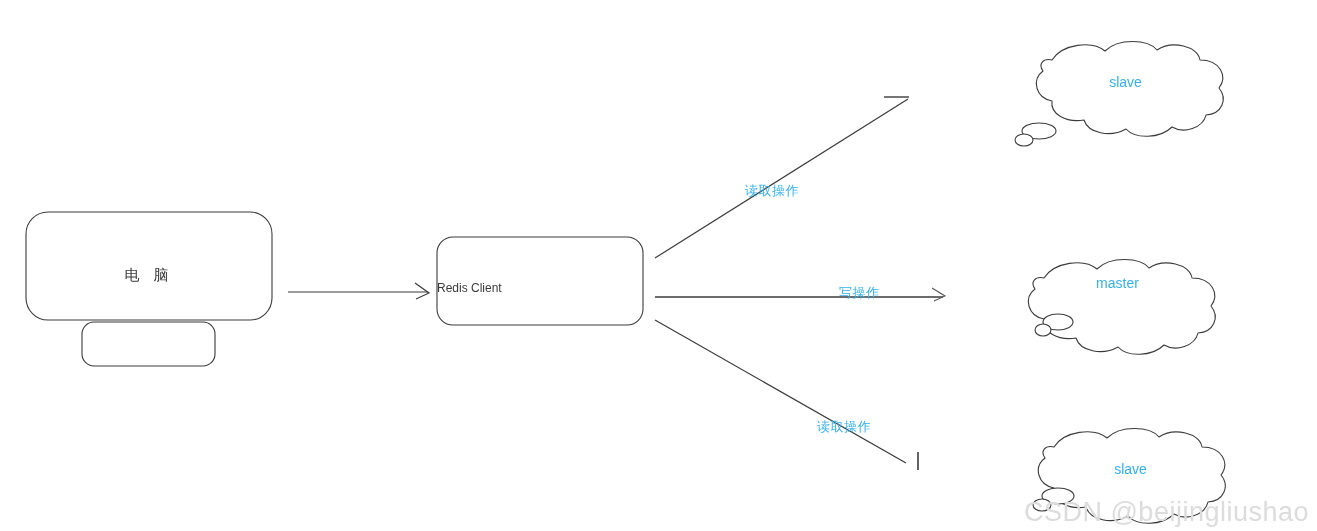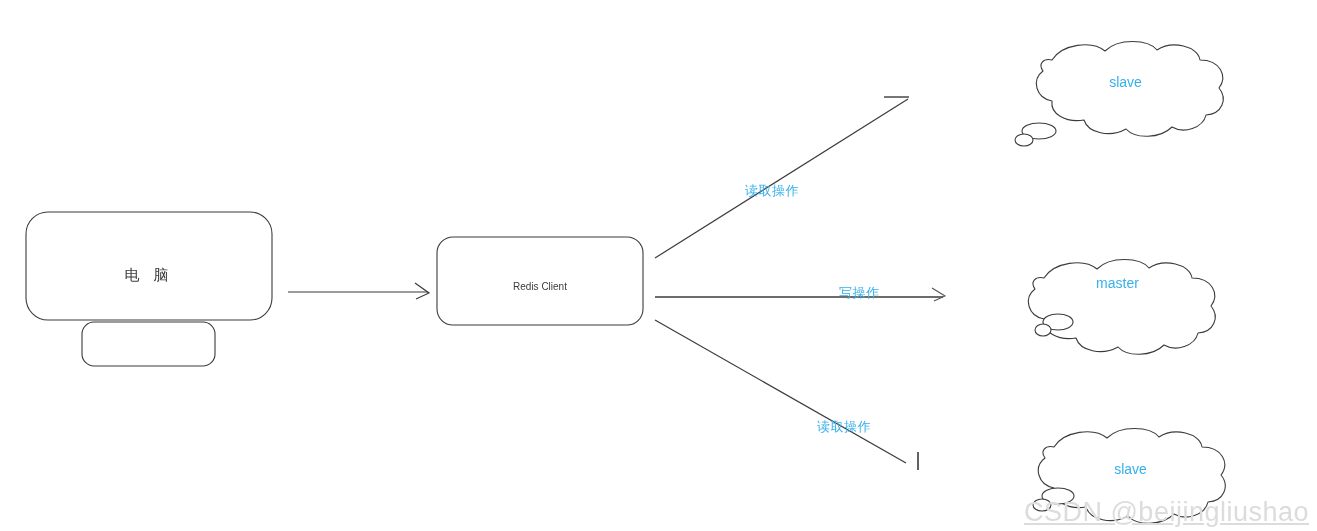--- a/index.html
+++ b/index.html
@@ -43,8 +43,7 @@
     left: 437px;
     top: 281px;
     width: 206px;
-    text-align: center;
-    font-size: 10px;
+    font-size: 12px;
     color: #3b3b3b;
   }
   .label-cloud {

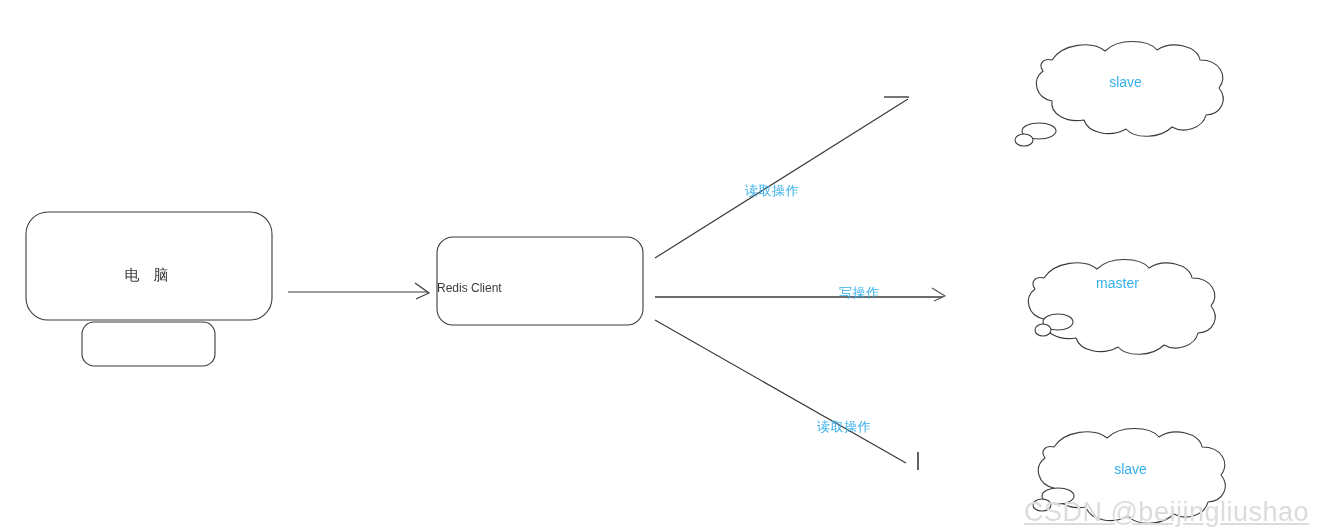--- a/index.html
+++ b/index.html
@@ -94,7 +94,6 @@
     letter-spacing: 0.5px;
     white-space: nowrap;
     pointer-events: none;
-    text-decoration: underline;
   }
 </style>
 </head>

